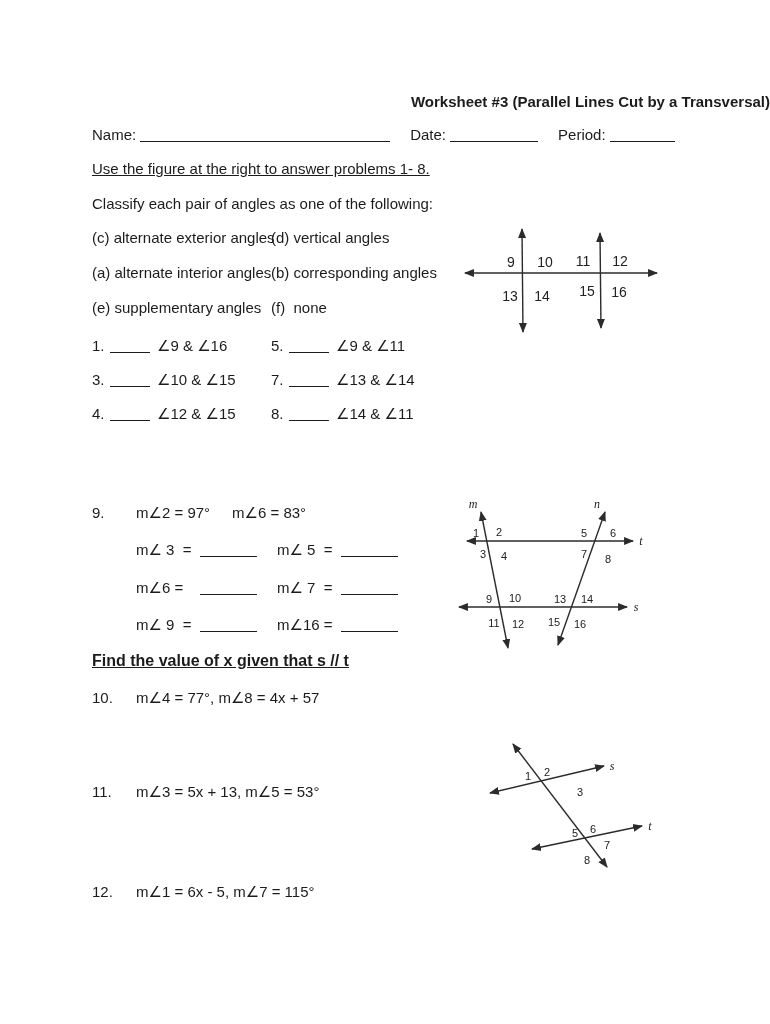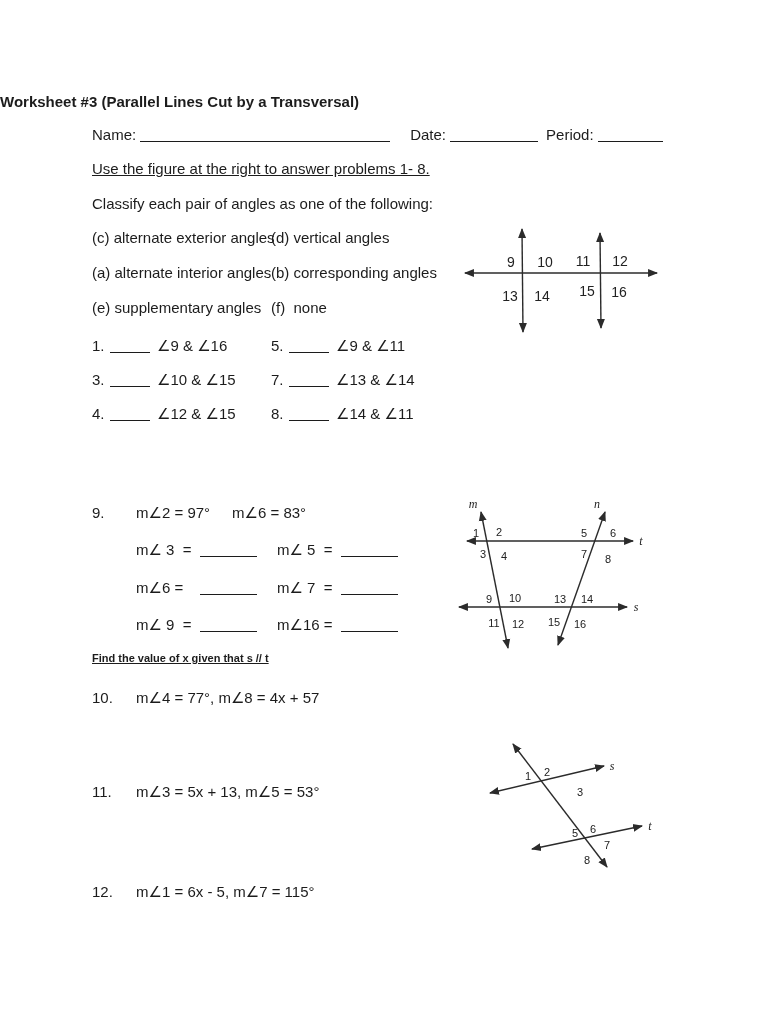--- a/index.html
+++ b/index.html
@@ -18,7 +18,7 @@
   .abs { position: absolute; }
   .ws  { white-space: pre; }
 
-  .title { top: 93px; left: 0; width: 100%; text-align: left; font-weight: 700; }
+  .title { top: 93px; left: 0; width: 100%; text-align: right; font-weight: 700; }
 
   .hdr { top: 126px; left: 92px; white-space: nowrap; }
   .blank {

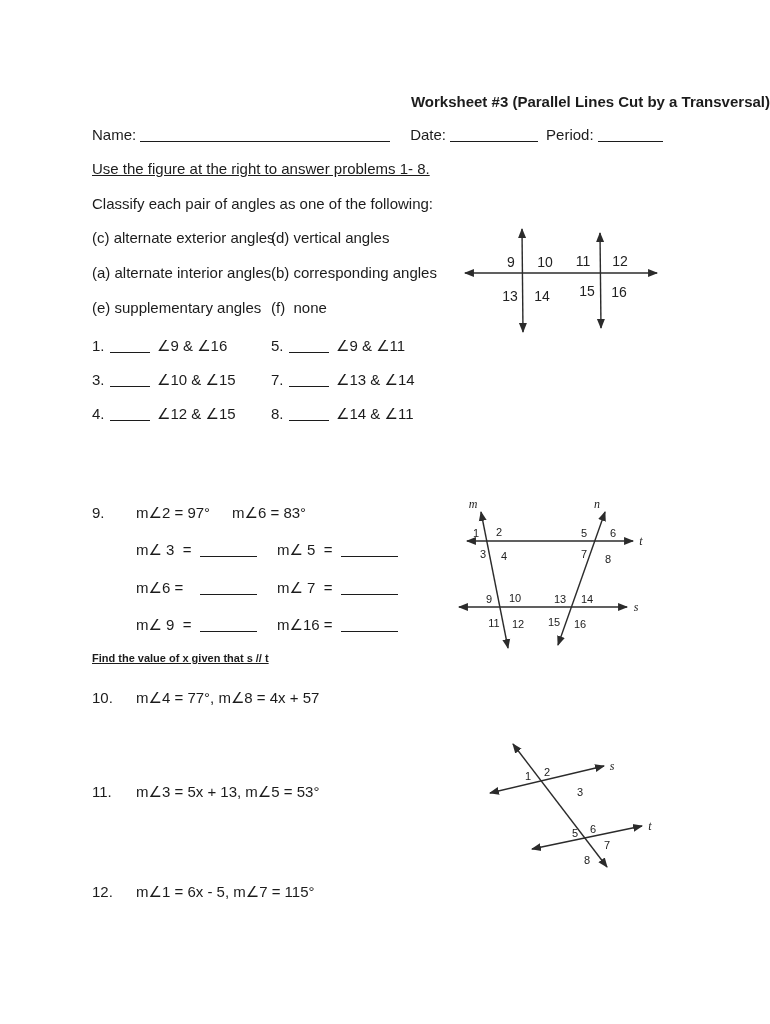--- a/index.html
+++ b/index.html
@@ -29,7 +29,7 @@
     margin-left: 4px;
   }
   .gap20 { margin-left: 20px; }
-  .gap16 { margin-left: 8px; }
+  .gap16 { margin-left: 20px; }
 
   .u { text-decoration: underline; }
   .instr1 { top: 160px; left: 92px; }

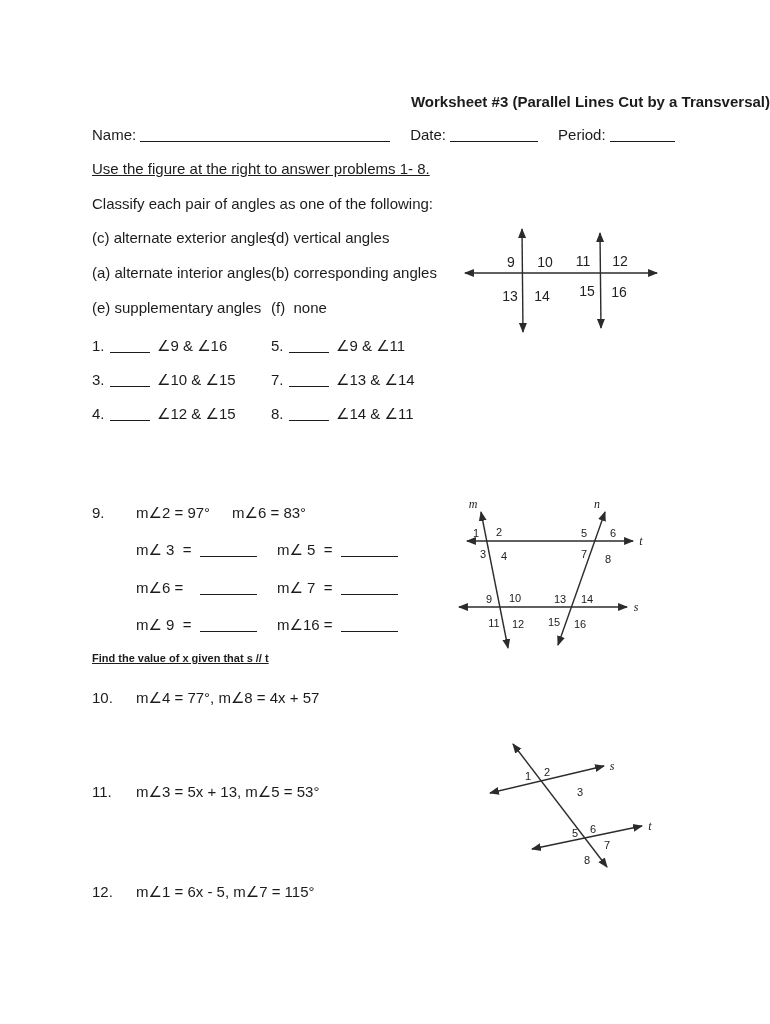--- a/index.html
+++ b/index.html
@@ -53,7 +53,7 @@
   .p9r { display: inline-block; width: 60px; margin-left: 20px; }
   .p9blank { width: 57px; }
 
-  .findx { top: 652px; left: 92px; font-weight: 700; font-size: 11px; text-decoration: underline; }
+  .findx { top: 652px; left: 92px; font-weight: 700; font-size: 16px; text-decoration: underline; }
 
   .probx { left: 92px; }
   .pxn { display: inline-block; width: 44px; }

